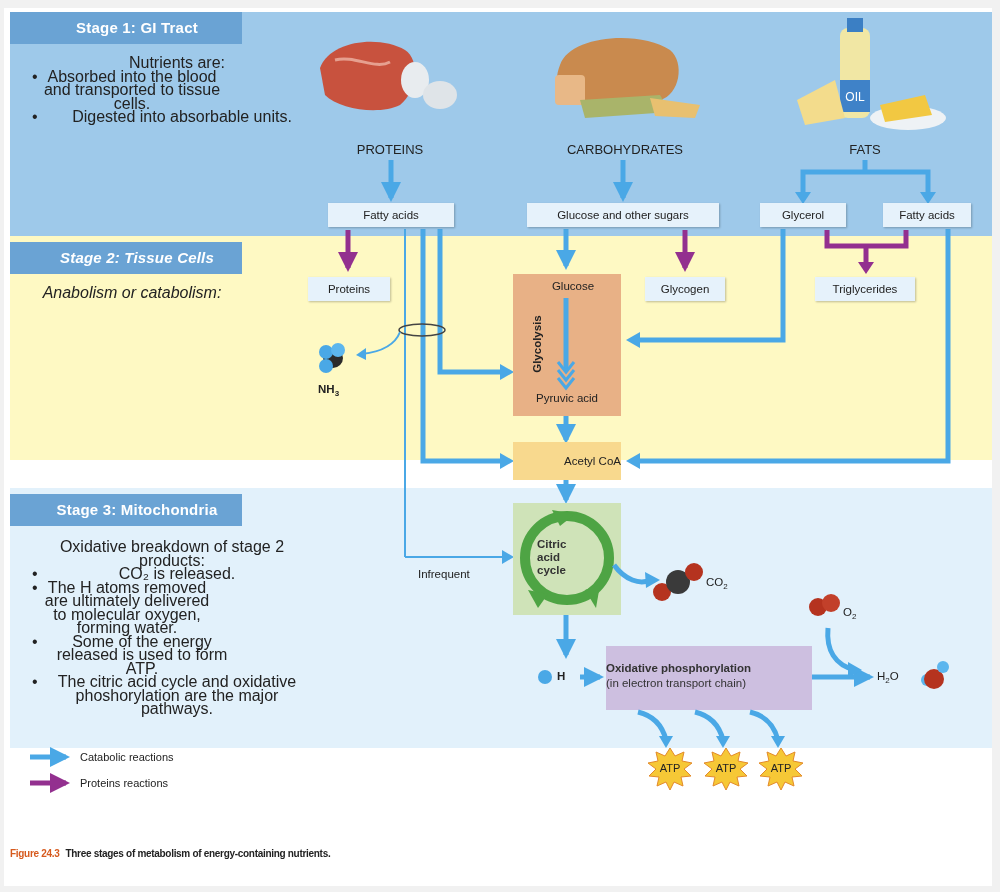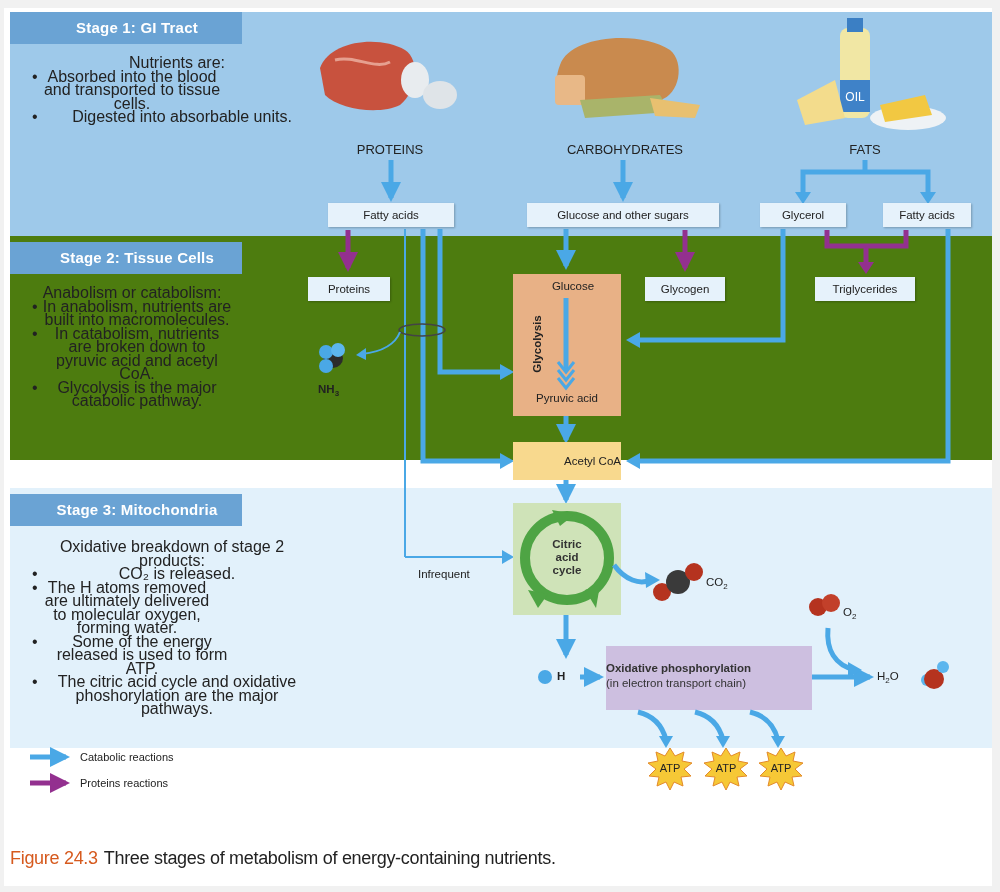--- a/index.html
+++ b/index.html
@@ -7,7 +7,7 @@
   .card { position:absolute; left:4px; top:8px; width:988px; height:878px; background:#ffffff; }
   .band { position:absolute; left:6px; width:982px;text-align:center; }
   .band1 { top:4px; height:224px; background:#9ec9ea; }
-  .band2 { top:228px; height:224px; background:#4d7c0f; }
+  .band2 { top:228px; height:224px; background:#fef9c3;font-style:italic; }
   .band3 { top:480px; height:260px; background:#e2f1fb; }
   .stage-title { position:absolute; left:0; width:232px; height:32px; background:#6aa3d4; color:#fff; font-weight:bold; font-size:15px; line-height:32px; padding-left:22px; box-sizing:border-box; letter-spacing:0.2px; }
   .stage-text { position:absolute; left:22px; font-size:16px; line-height:13.5px; color:#222; width:290px; }

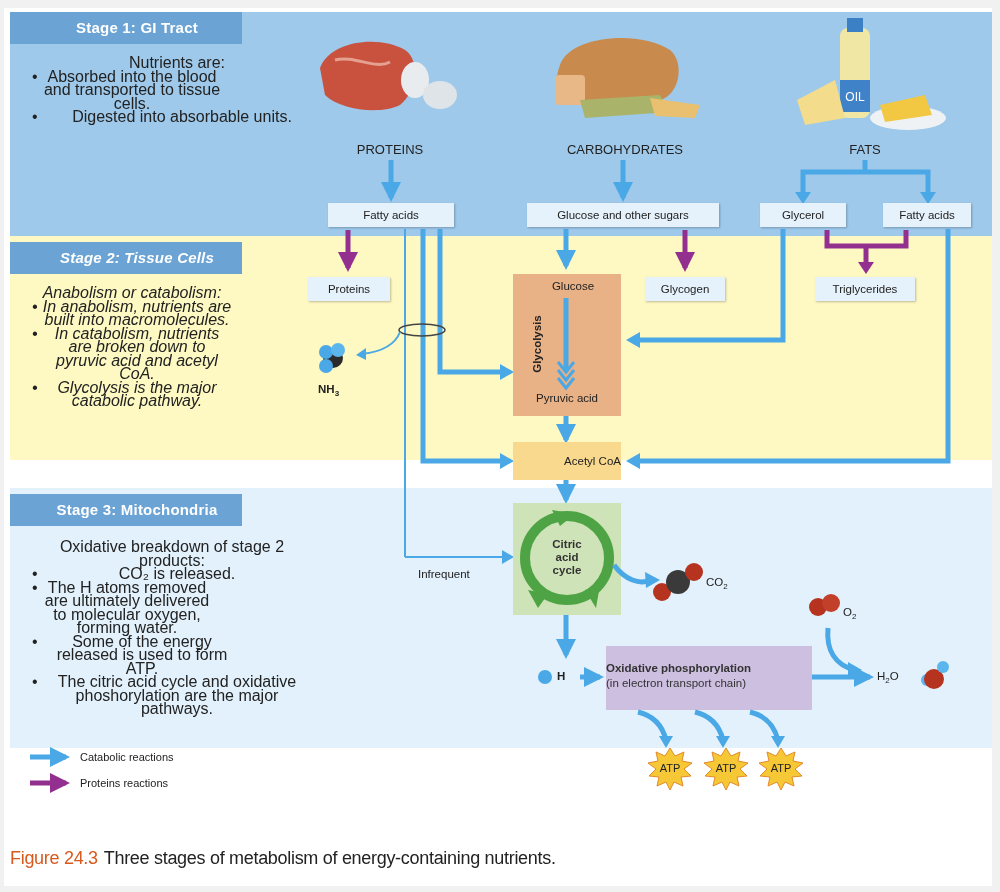--- a/index.html
+++ b/index.html
@@ -40,11 +40,6 @@
     <div class="stage-title" style="top:6px">Stage 2: Tissue Cells</div>
     <div class="stage-text" style="top:50px; width:200px">
       <div>Anabolism or catabolism:</div>
-      <ul>
-        <li>In anabolism, nutrients are built into macromolecules.</li>
-        <li>In catabolism, nutrients are broken down to pyruvic acid and acetyl CoA.</li>
-        <li>Glycolysis is the major catabolic pathway.</li>
-      </ul>
     </div>
   </div>
   <div class="band band3">

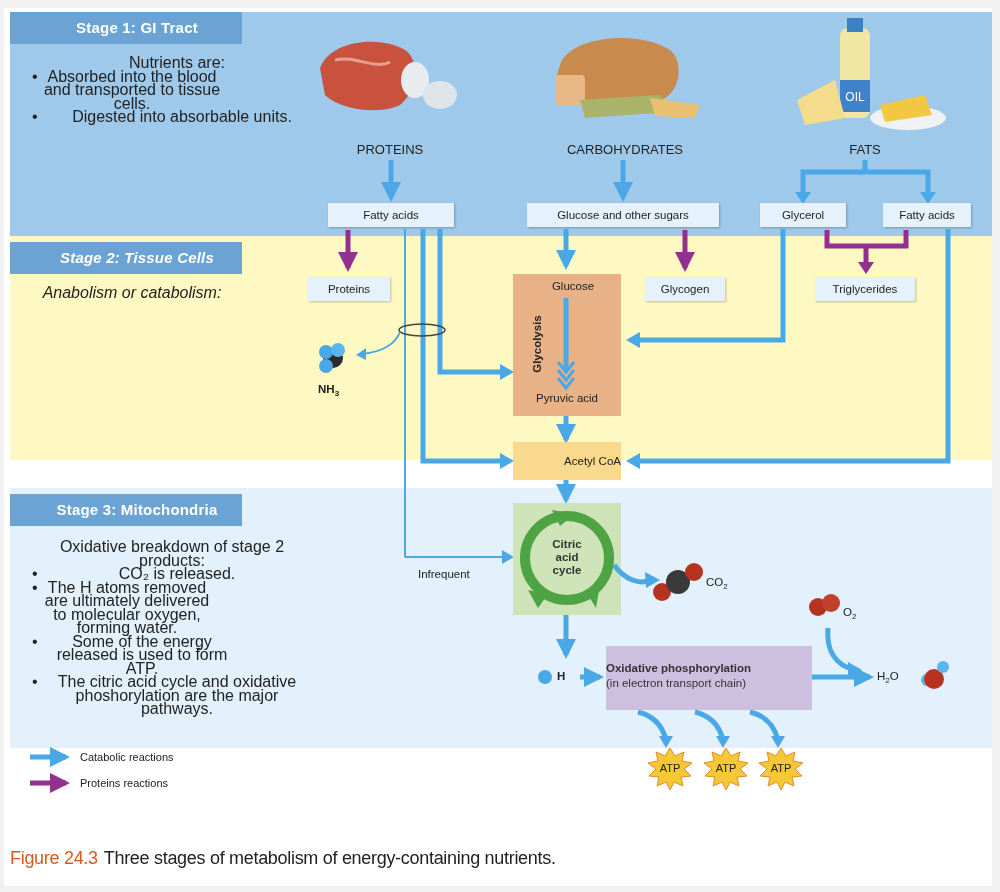--- a/index.html
+++ b/index.html
@@ -210,7 +210,7 @@
 <div class="lbl" style="left:513px; top:392px; width:108px; text-align:center">Pyruvic acid</div>
 <div class="lbl" style="left:513px; top:455px; width:108px; text-align:right">Acetyl CoA</div>
 
-<div class="lbl" style="left:537px; top:538px; width:60px; text-align:center; font-weight:bold; line-height:13px; color:#333">
+<div class="lbl" style="left:537px; top:538px; width:60px; font-weight:bold; line-height:13px; color:#333">
   <div>Citric</div>
   <div>acid</div>
   <div>cycle</div>

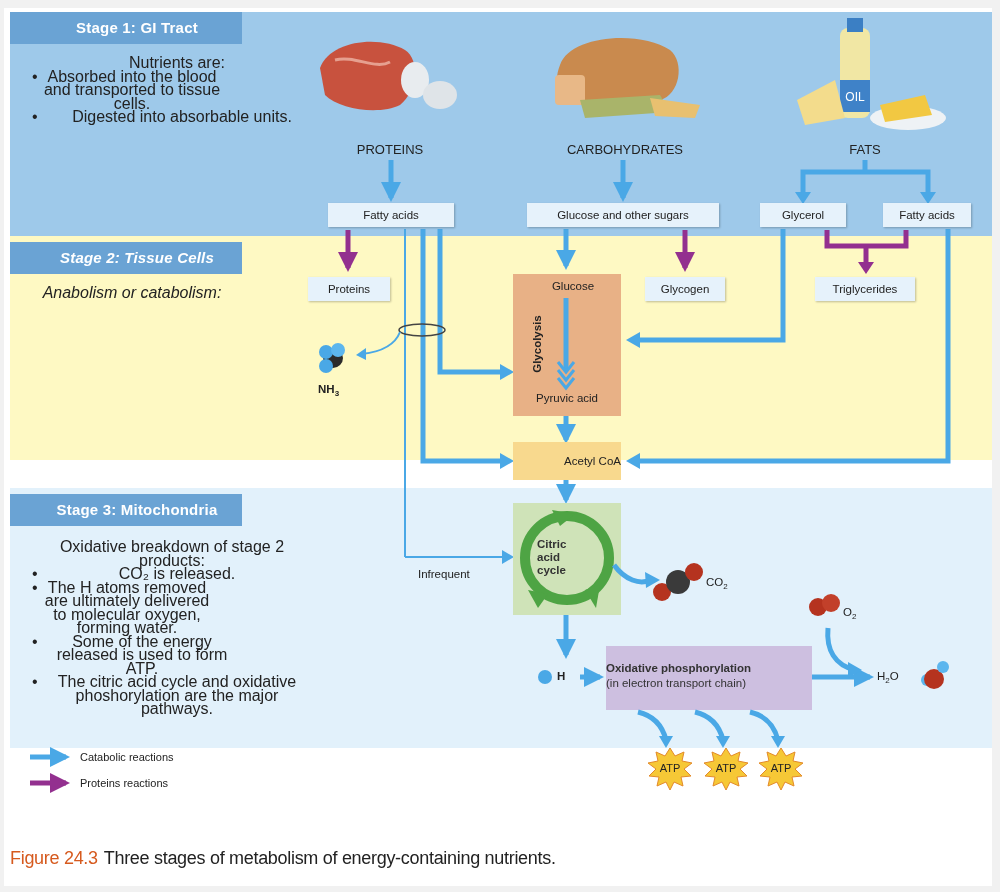--- a/index.html
+++ b/index.html
@@ -18,7 +18,7 @@
   .box { position:absolute; background:#e6f2fb; box-shadow:1px 1px 2px rgba(0,0,0,0.25); font-size:11.5px; color:#222; text-align:center; line-height:24px; height:24px; }
   .food-label { position:absolute; font-size:13px; color:#222; text-align:center; }
   .lbl { position:absolute; font-size:11.5px; color:#222; }
-  .caption { position:absolute; left:10px; top:848px; font-size:18px; font-weight:normal; color:#222; letter-spacing:-0.3px; }
+  .caption { position:absolute; left:10px; top:848px; font-size:10px; font-weight:bold; color:#222; letter-spacing:-0.3px; }
   .caption .fig { color:#d65a1e; margin-right:6px; }
   .legend-label { position:absolute; font-size:11px; color:#222; }
 </style>

